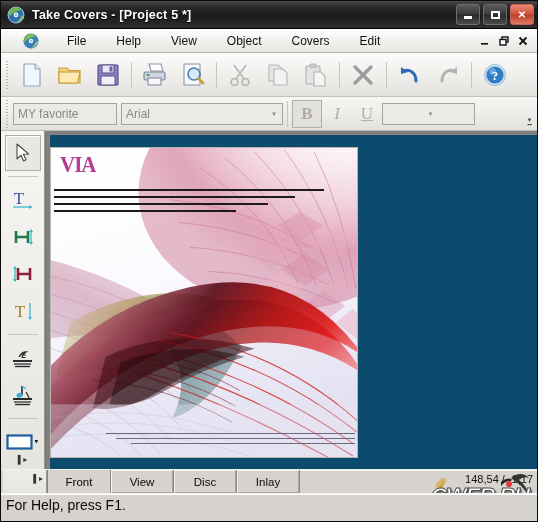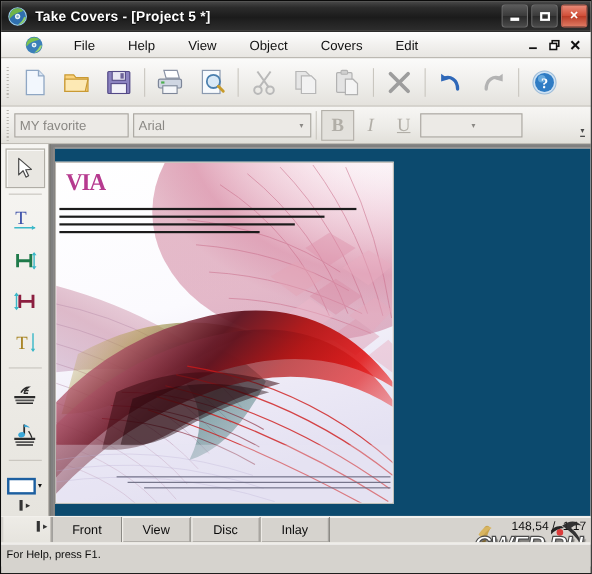--- a/index.html
+++ b/index.html
@@ -220,7 +220,7 @@
     padding-left:5px;position:relative;
     box-shadow:inset 0 1px 0 #fff;
   }
-  .status .txt{font-size:10px;color:#0a0a0a;}
+  .status .txt{font-size:14px;color:#0a0a0a;}
 
   svg{display:block;}
 </style>

